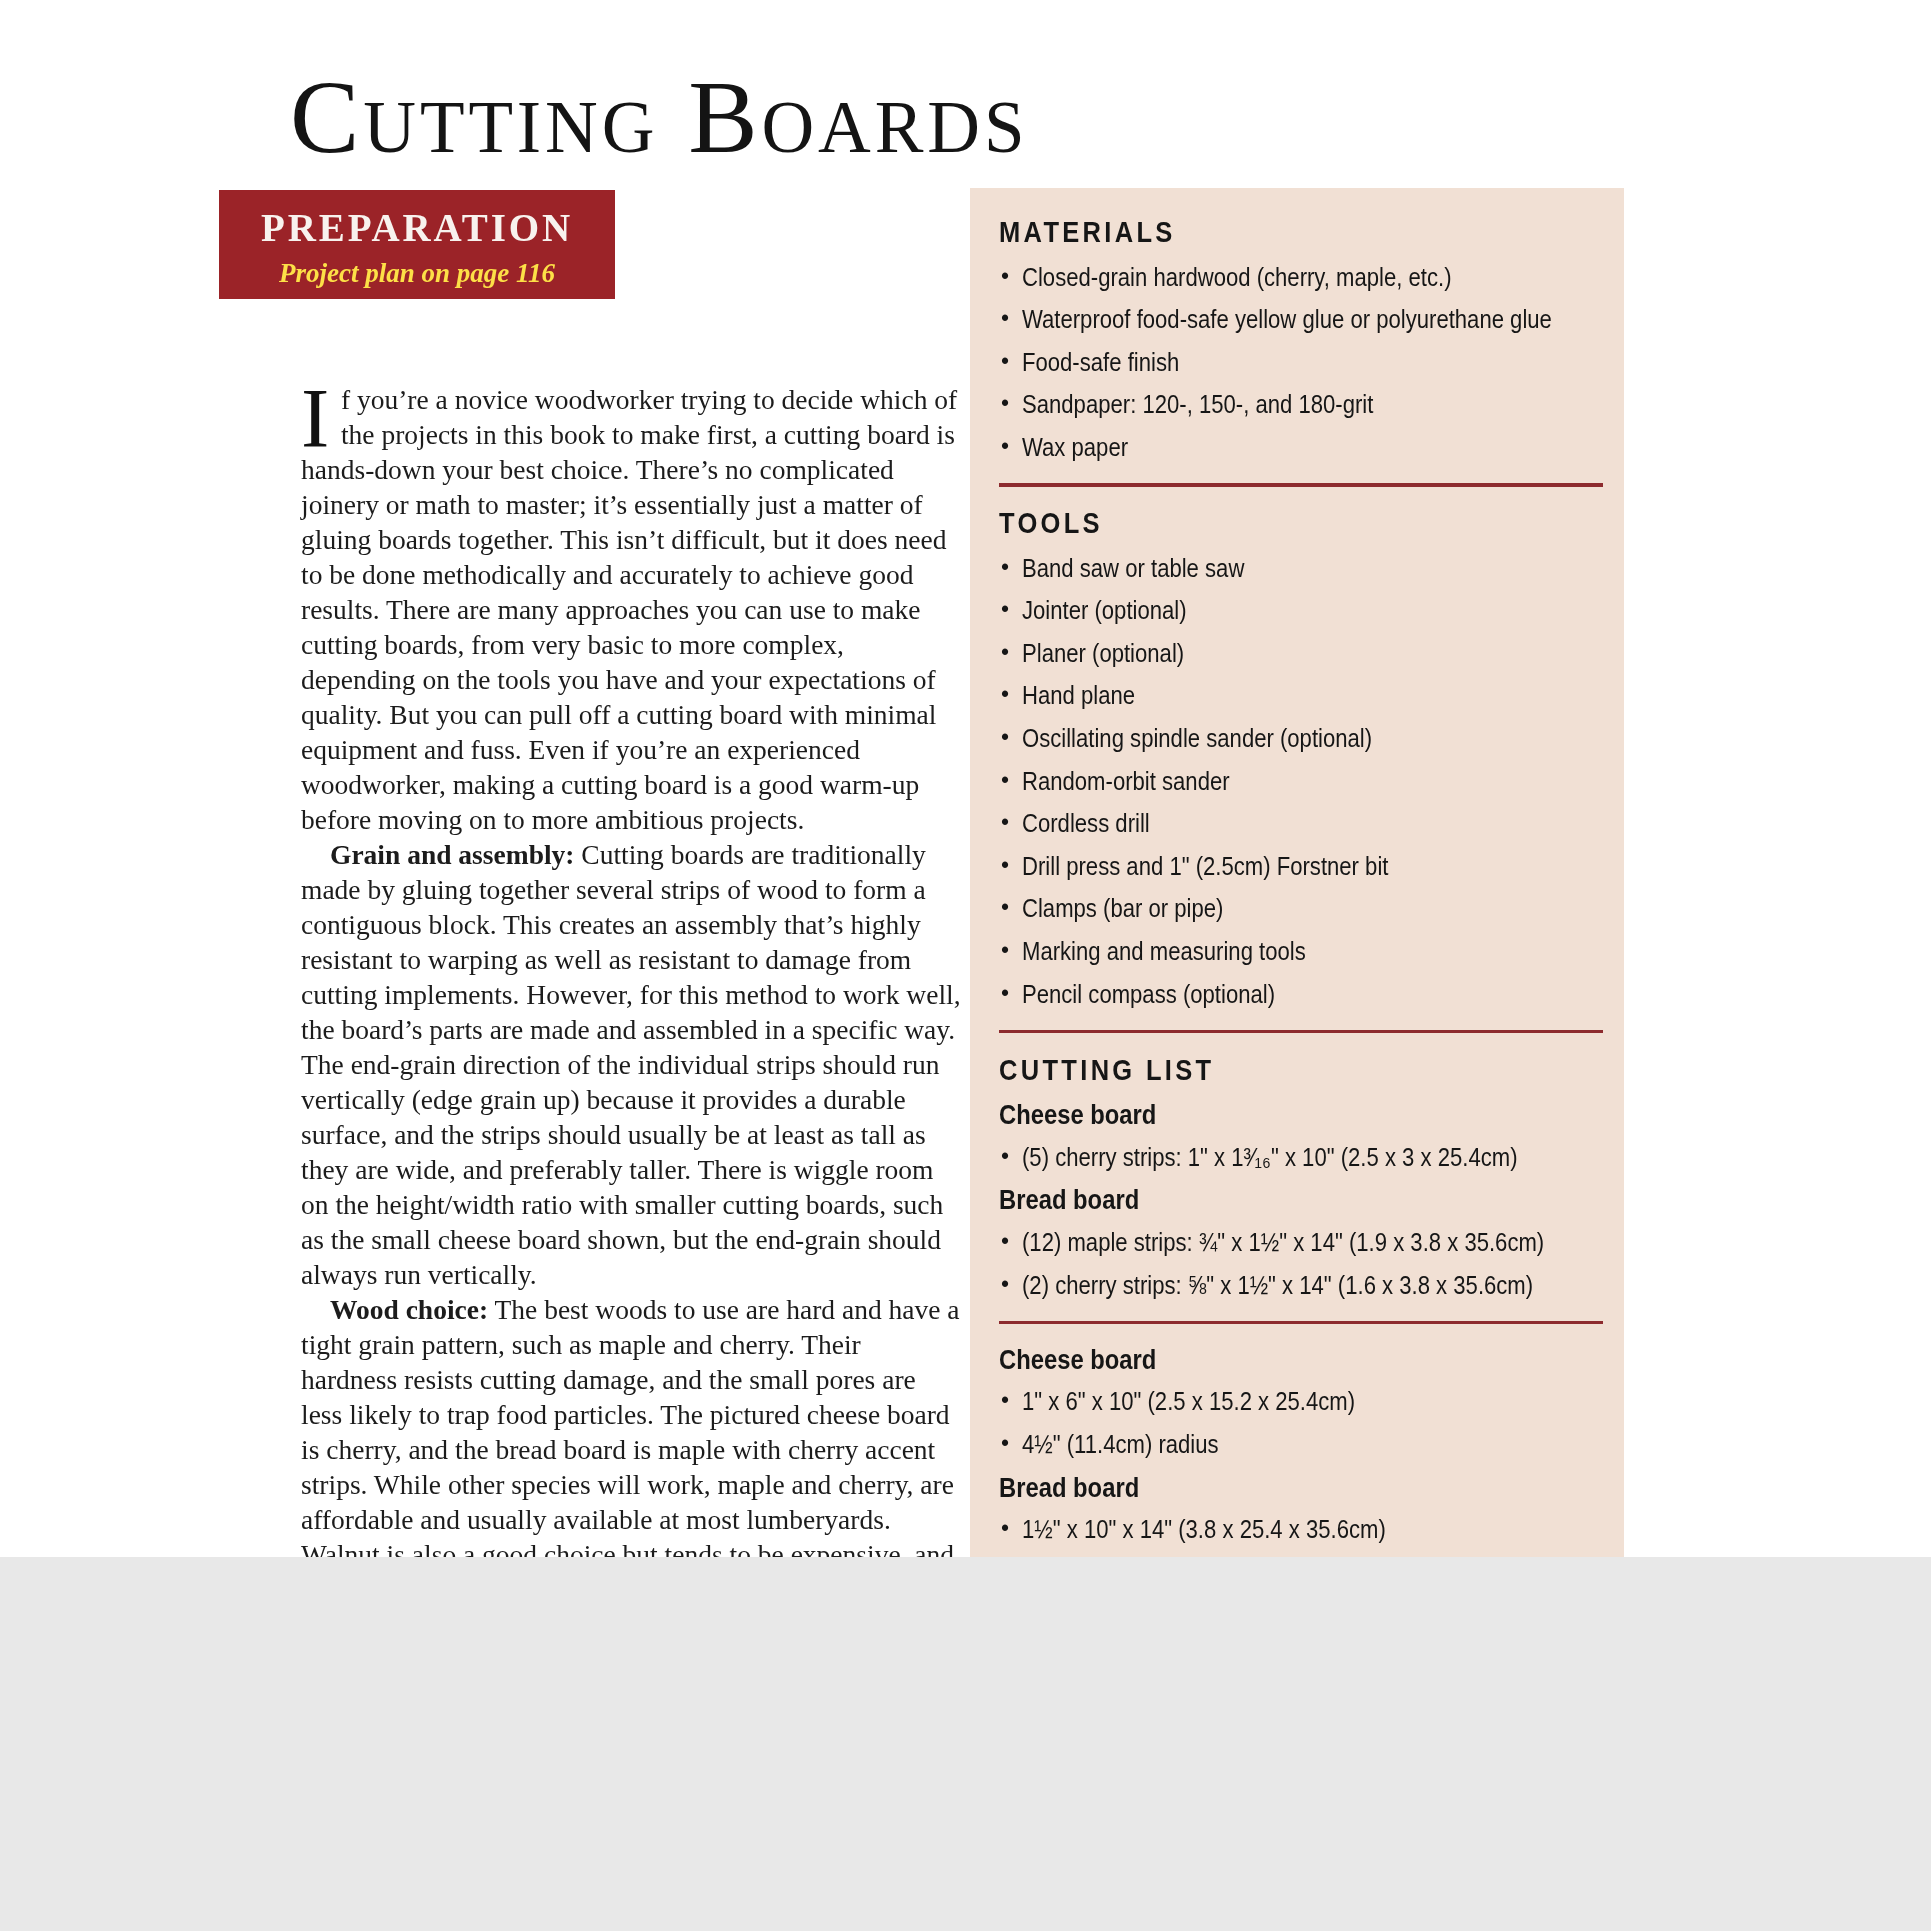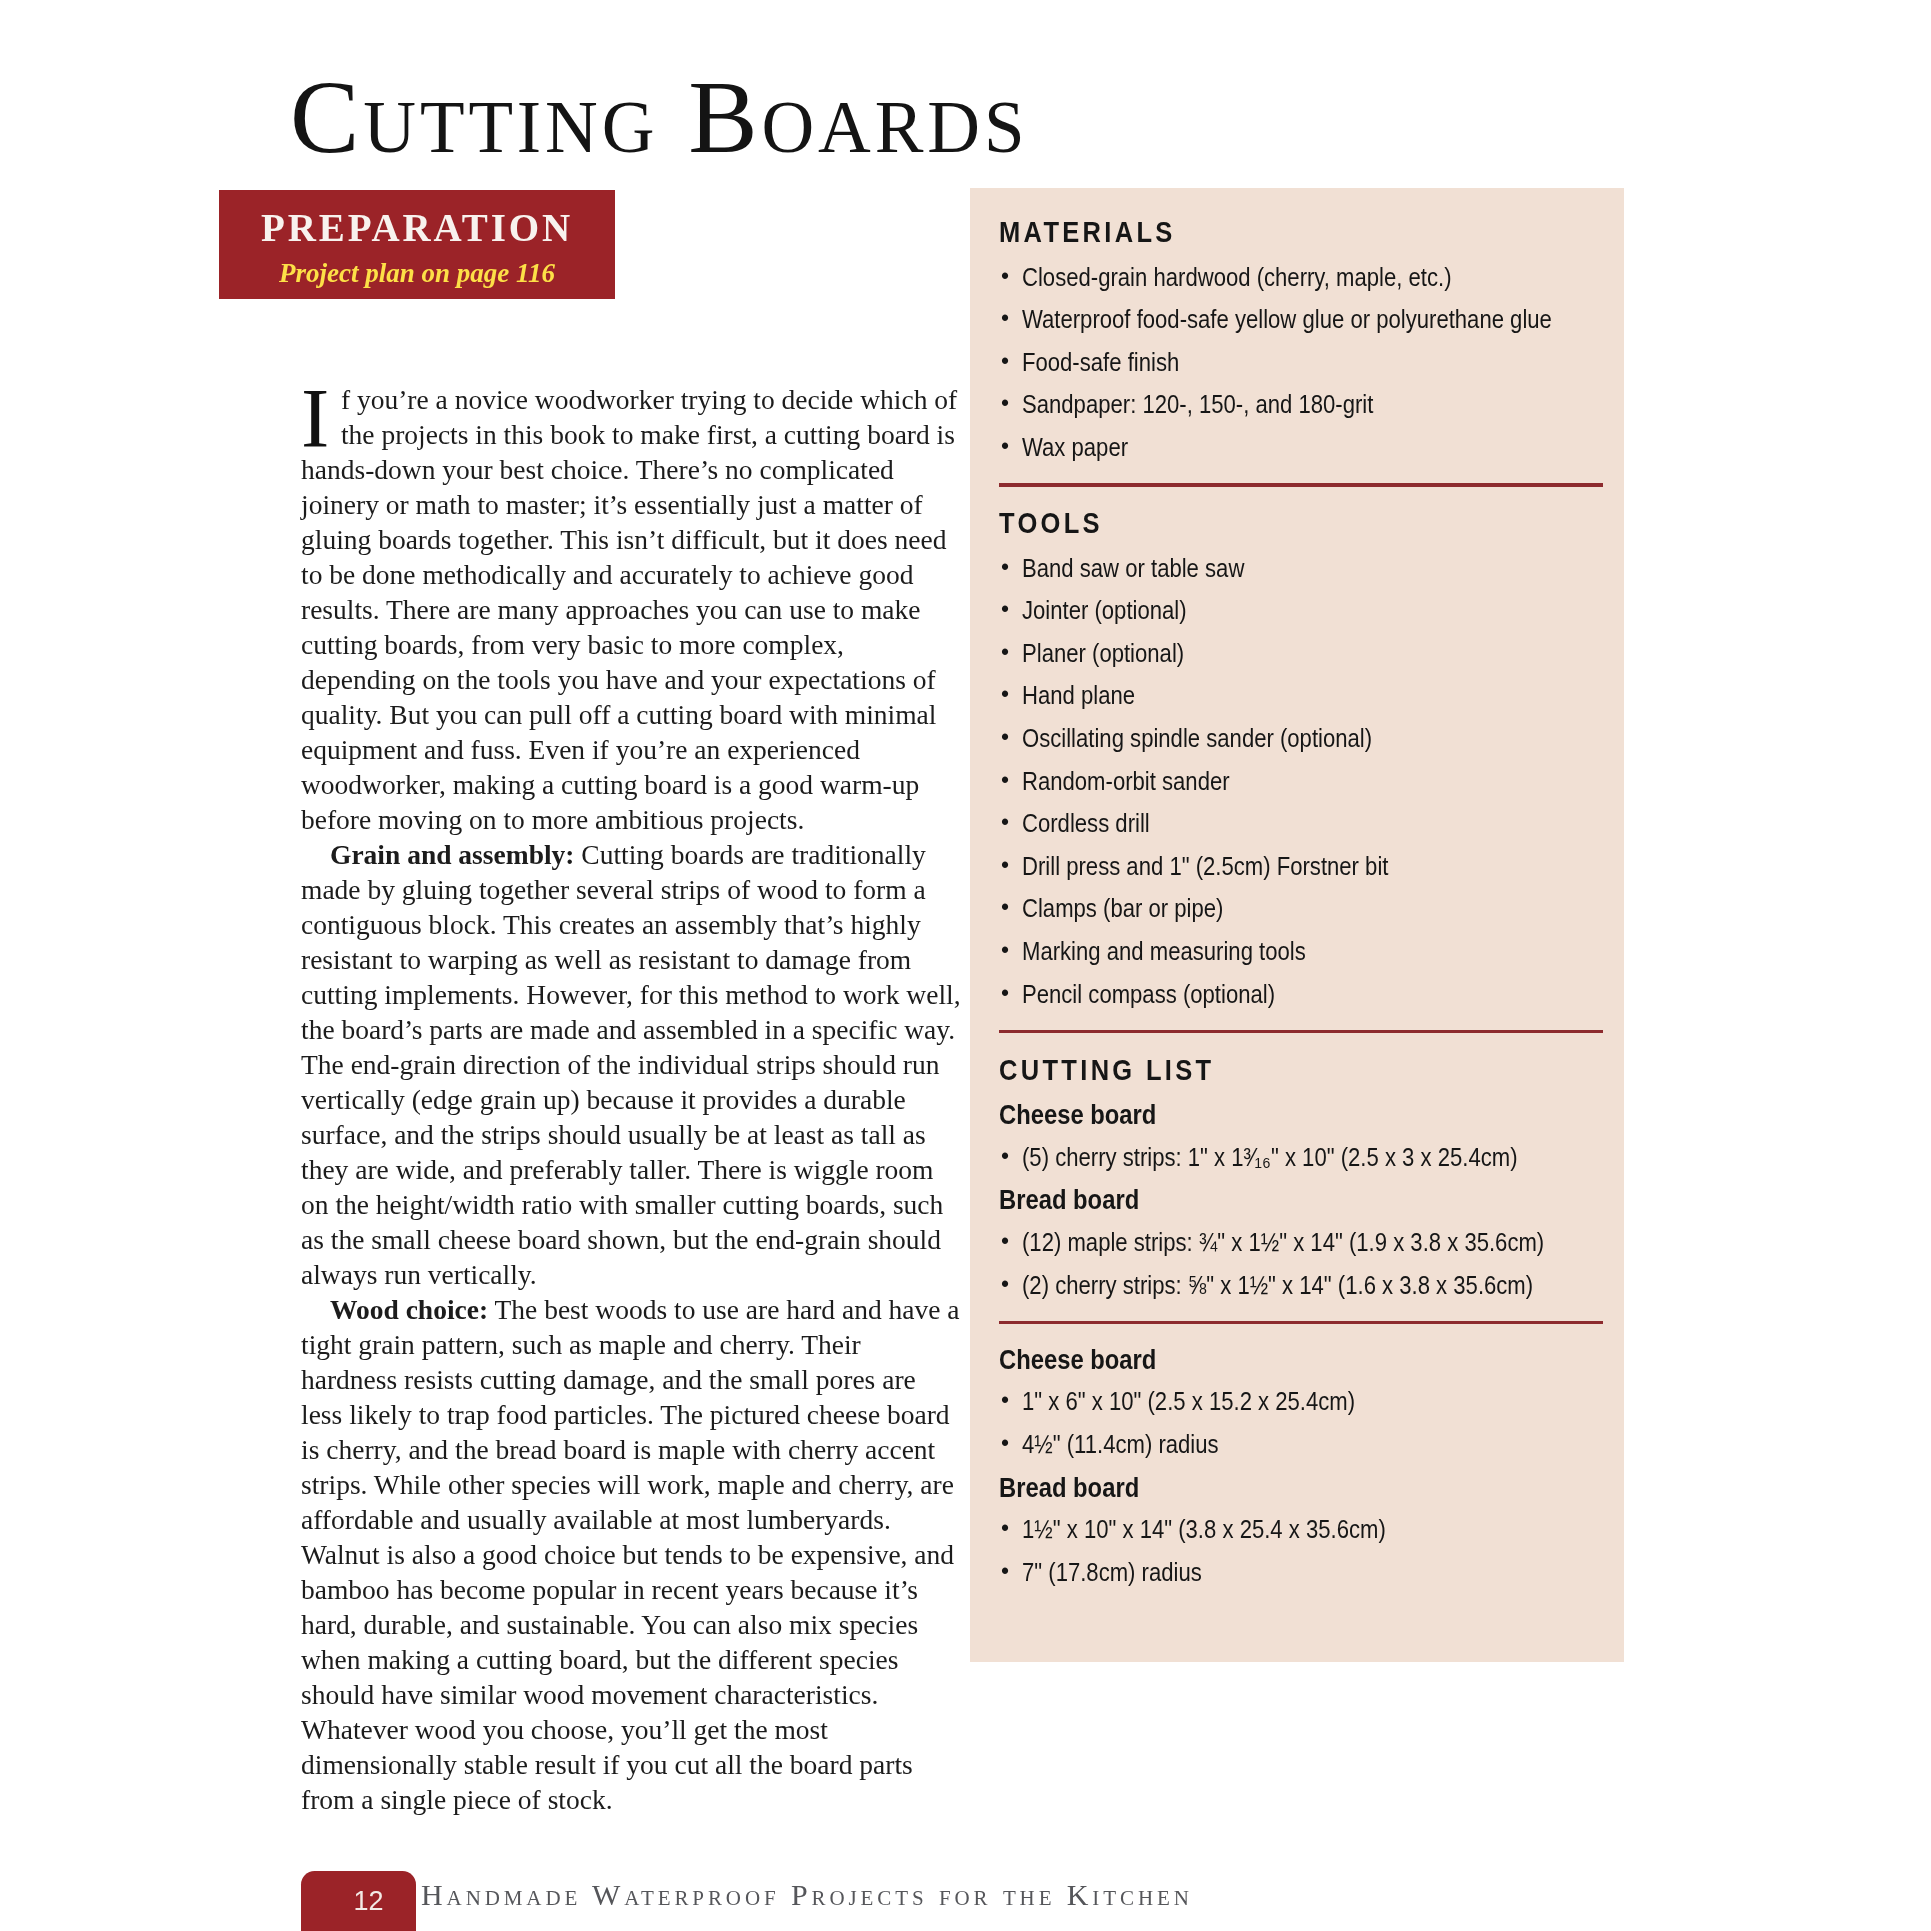--- a/index.html
+++ b/index.html
@@ -5,7 +5,7 @@
   html,body { margin:0; padding:0; background:#e8e8e8; }
   .page {
     position: relative;
-    width: 1931px; height: 1931px;
+    width: 1931px; height: 1557px;
     background: #ffffff;
     overflow: hidden;
     font-family: "Liberation Serif", "DejaVu Serif", serif;

